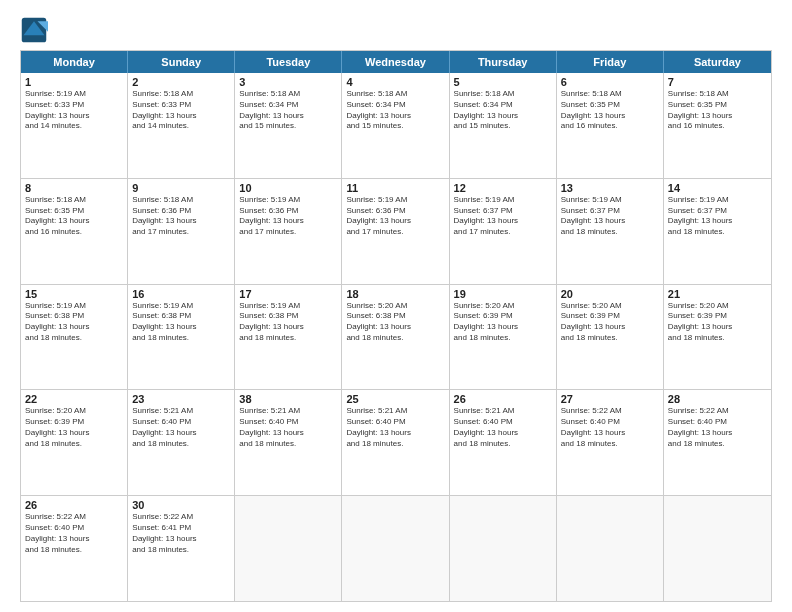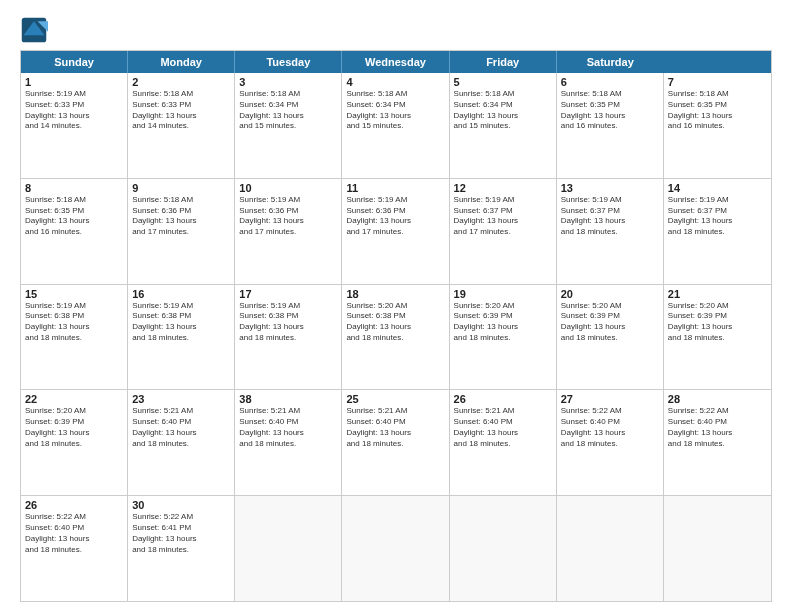--- a/index.html
+++ b/index.html
@@ -140,8 +140,8 @@
   <div class="calendar">
     <div class="cal-header">
 
-    <div class="cal-header-cell">Sunday</div>
-        <div class="cal-header-cell">Monday</div>
+    <div class="cal-header-cell">Monday</div>
+        <div class="cal-header-cell">Sunday</div>
         <div class="cal-header-cell">Tuesday</div>
         <div class="cal-header-cell">Wednesday</div>
         <div class="cal-header-cell">Friday</div>

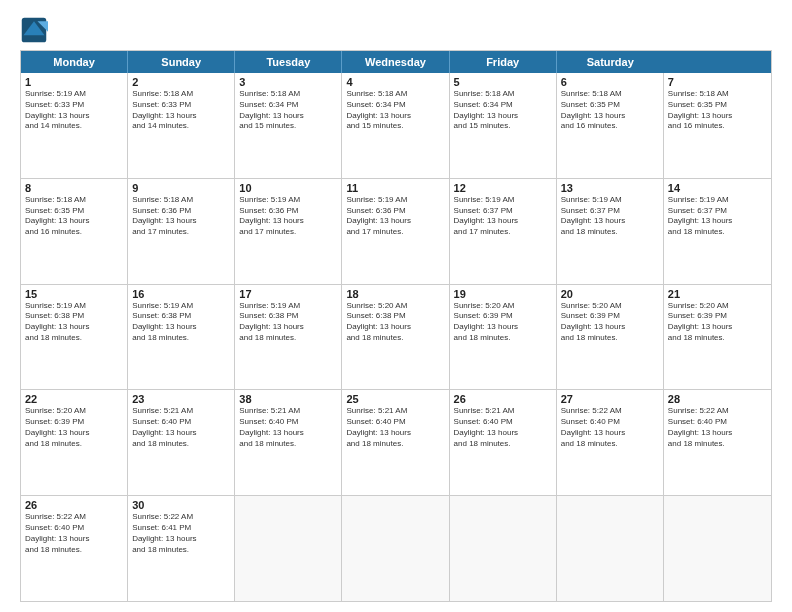--- a/index.html
+++ b/index.html
@@ -144,6 +144,7 @@
         <div class="cal-header-cell">Sunday</div>
         <div class="cal-header-cell">Tuesday</div>
         <div class="cal-header-cell">Wednesday</div>
+        <div class="cal-header-cell">Thursday</div>
         <div class="cal-header-cell">Friday</div>
         <div class="cal-header-cell">Saturday</div>
       </div>

